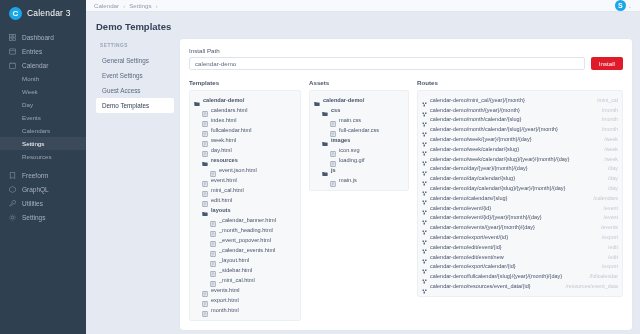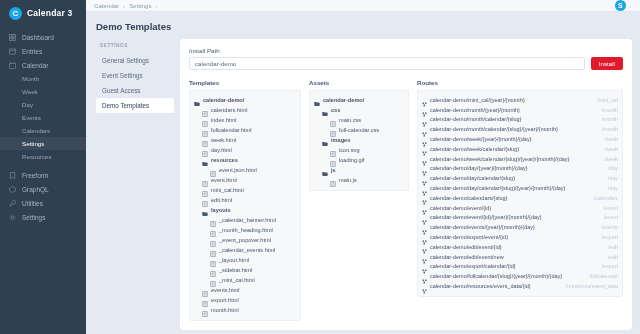--- a/index.html
+++ b/index.html
@@ -30,7 +30,7 @@
     color: #fff; font-size: 8px; font-weight: bold;
     flex-shrink: 0;
   }
-  .brand-name { color: #fff; font-size: 8.5px; font-weight: bold; letter-spacing: .2px; }
+  .brand-name { color: #fff; font-size: 8.5px; font-weight: normal; letter-spacing: .2px; }
 
   .nav { margin-top: 4px; }
   .nav-item {

